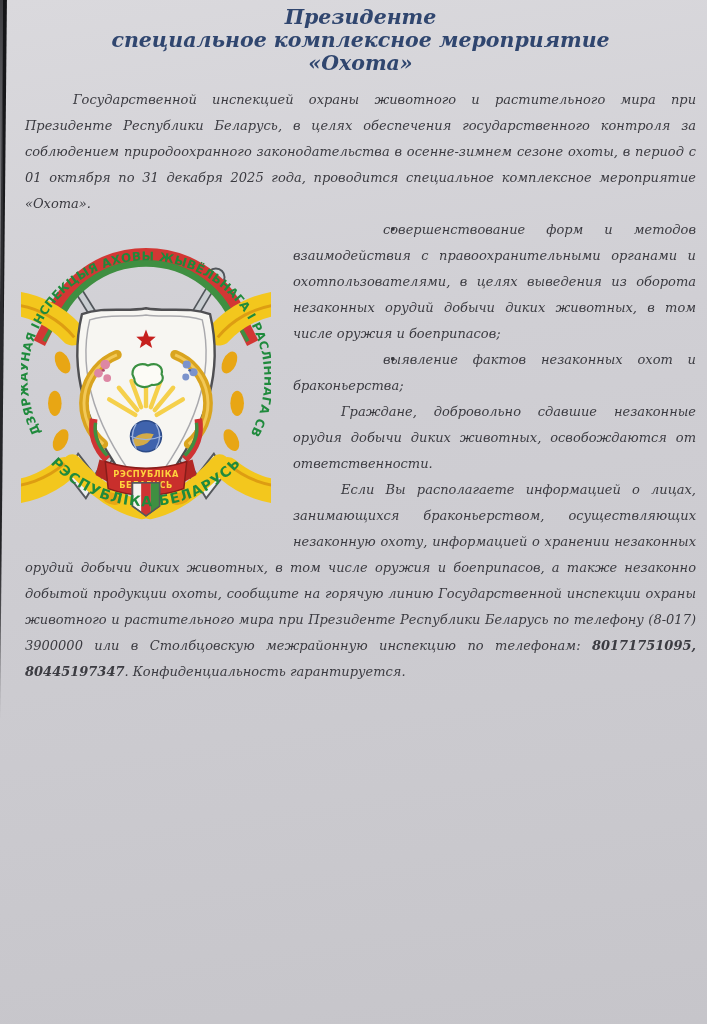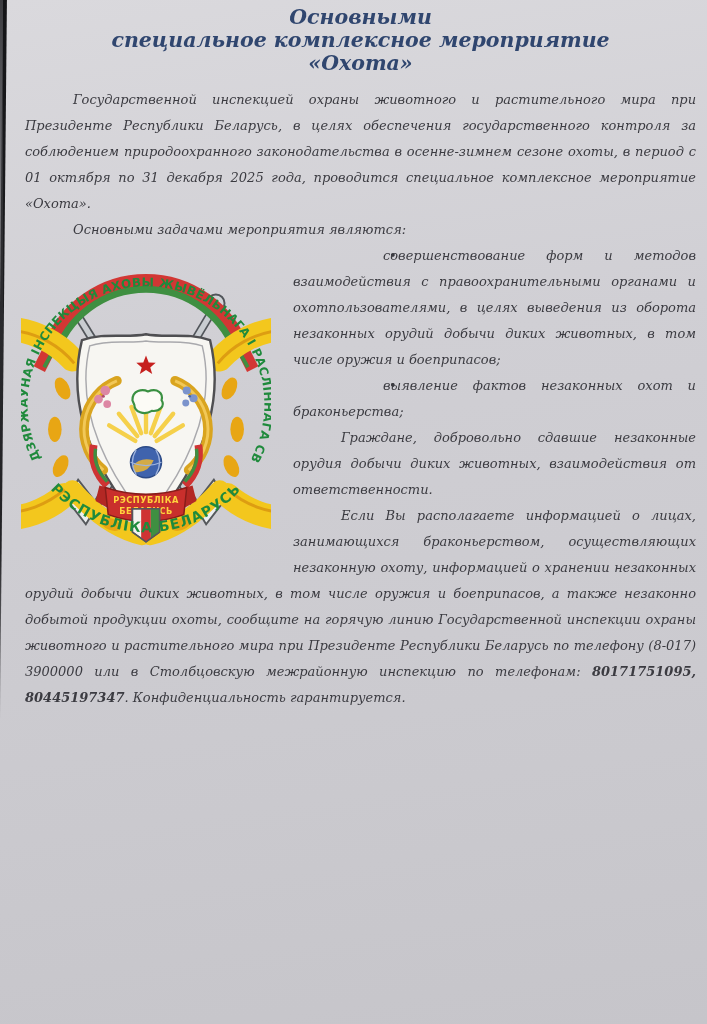--- a/index.html
+++ b/index.html
@@ -37,7 +37,7 @@
 <div class="sheet">
 
   <h1 class="title">
-    <span>Основными</span>
+    <span>Президенте</span>
     <span>специальное комплексное мероприятие</span>
     <span>«Охота»</span>
   </h1>

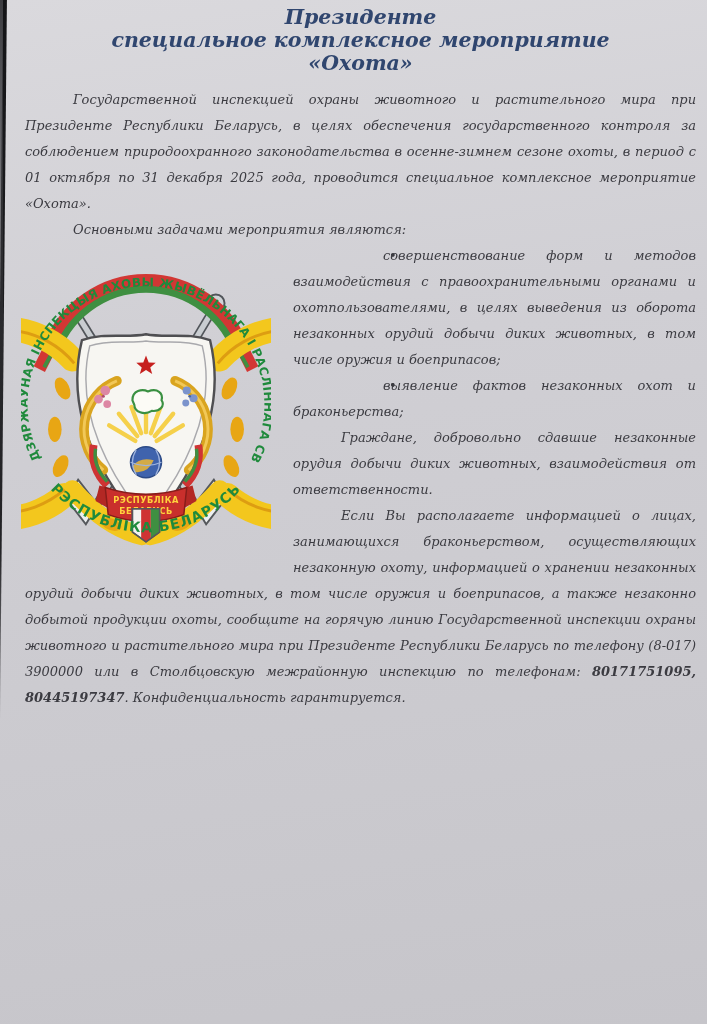--- a/index.html
+++ b/index.html
@@ -44,7 +44,6 @@
 
   <p class="indent">Государственной инспекцией охраны животного и растительного мира при Президенте Республики Беларусь, в целях обеспечения государственного контроля за соблюдением природоохранного законодательства в осенне-зимнем сезоне охоты, в период с 01 октября по 31 декабря 2025 года, проводится специальное комплексное мероприятие «Охота».</p>
 
-  <p class="indent">Основными задачами мероприятия являются:</p>
 
   <div class="emblem-box">
     <svg width="250" height="322" viewBox="0 0 256 332" preserveAspectRatio="xMidYMid meet">

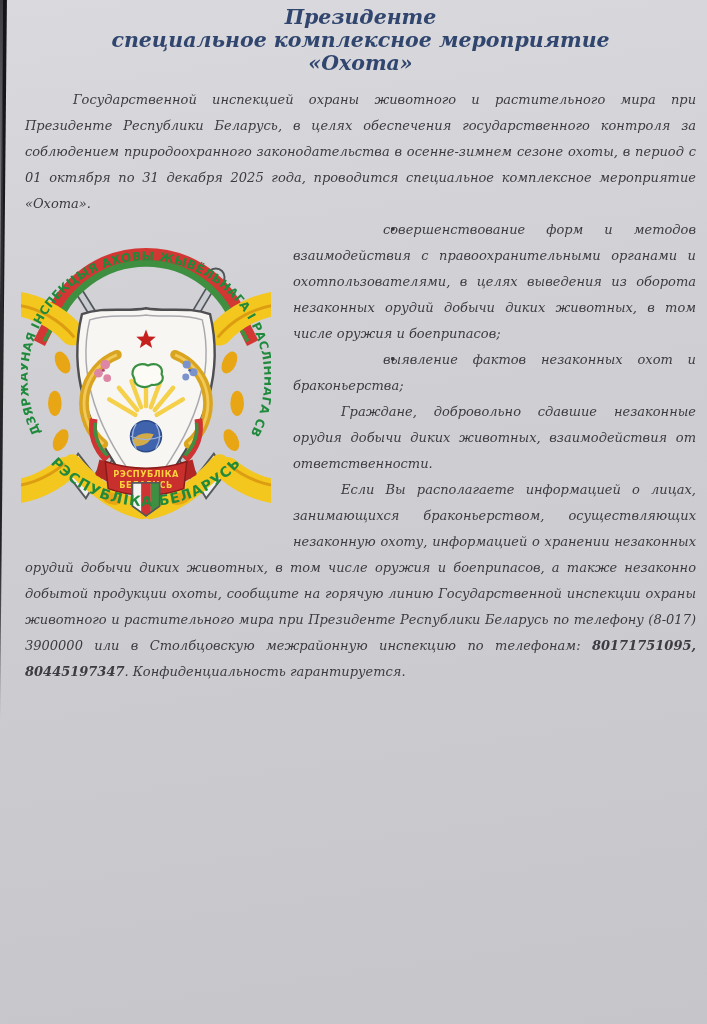--- a/index.html
+++ b/index.html
@@ -172,7 +172,7 @@
     <span class="dot">•</span><span>выявление фактов незаконных охот и браконьерства;</span>
   </p>
 
-  <p class="indent">Граждане, добровольно сдавшие незаконные орудия добычи диких животных, взаимодействия от ответственности.</p>
+  <p class="indent">Граждане, добровольно сдавшие незаконные орудия добычи диких животных, освобождаются от ответственности.</p>
 
   <p class="indent"><span>Если Вы располагаете информацией о лицах, занимающихся браконьерством, осуществляющих незаконную охоту, информацией о хранении незаконных орудий добычи диких животных, в том числе оружия и боеприпасов, а также незаконно добытой продукции охоты, сообщите на горячую линию Государственной инспекции охраны животного и растительного мира при Президенте Республики Беларусь по телефону (8-017) 3900000 или в Столбцовскую межрайонную инспекцию по телефонам: </span><span class="phones">80171751095, 80445197347</span><span>. Конфиденциальность гарантируется.</span></p>
 

